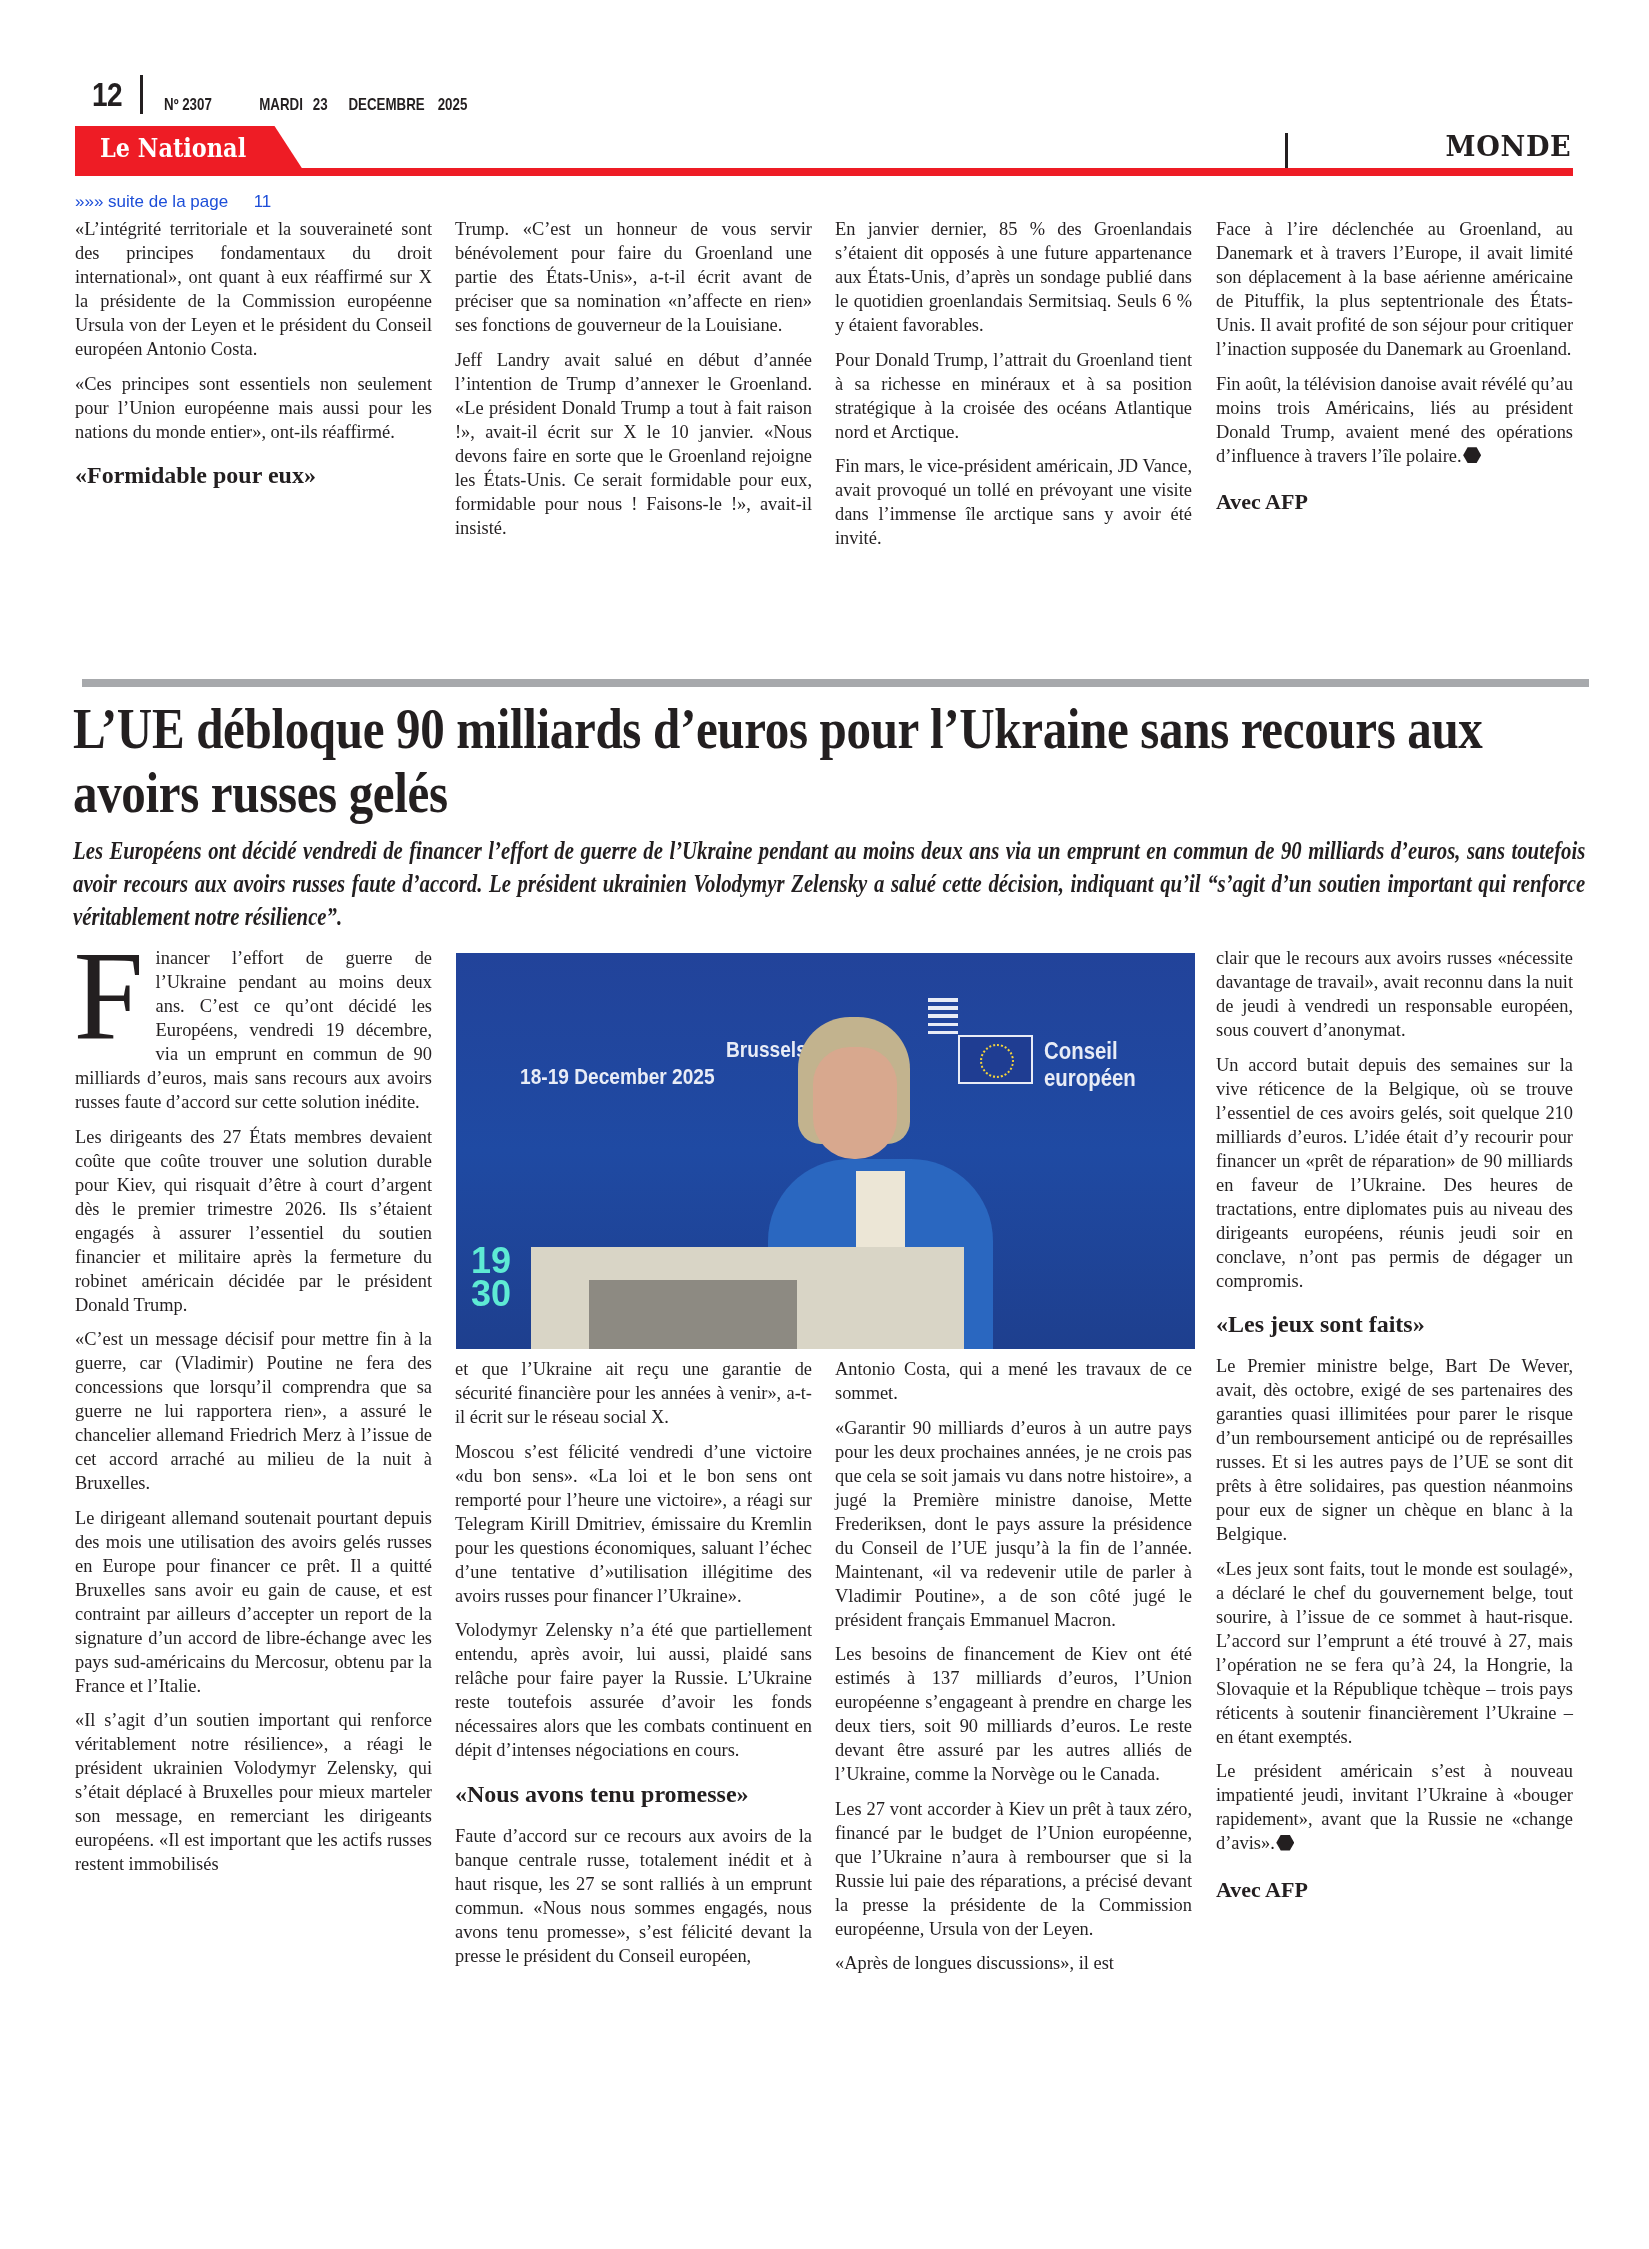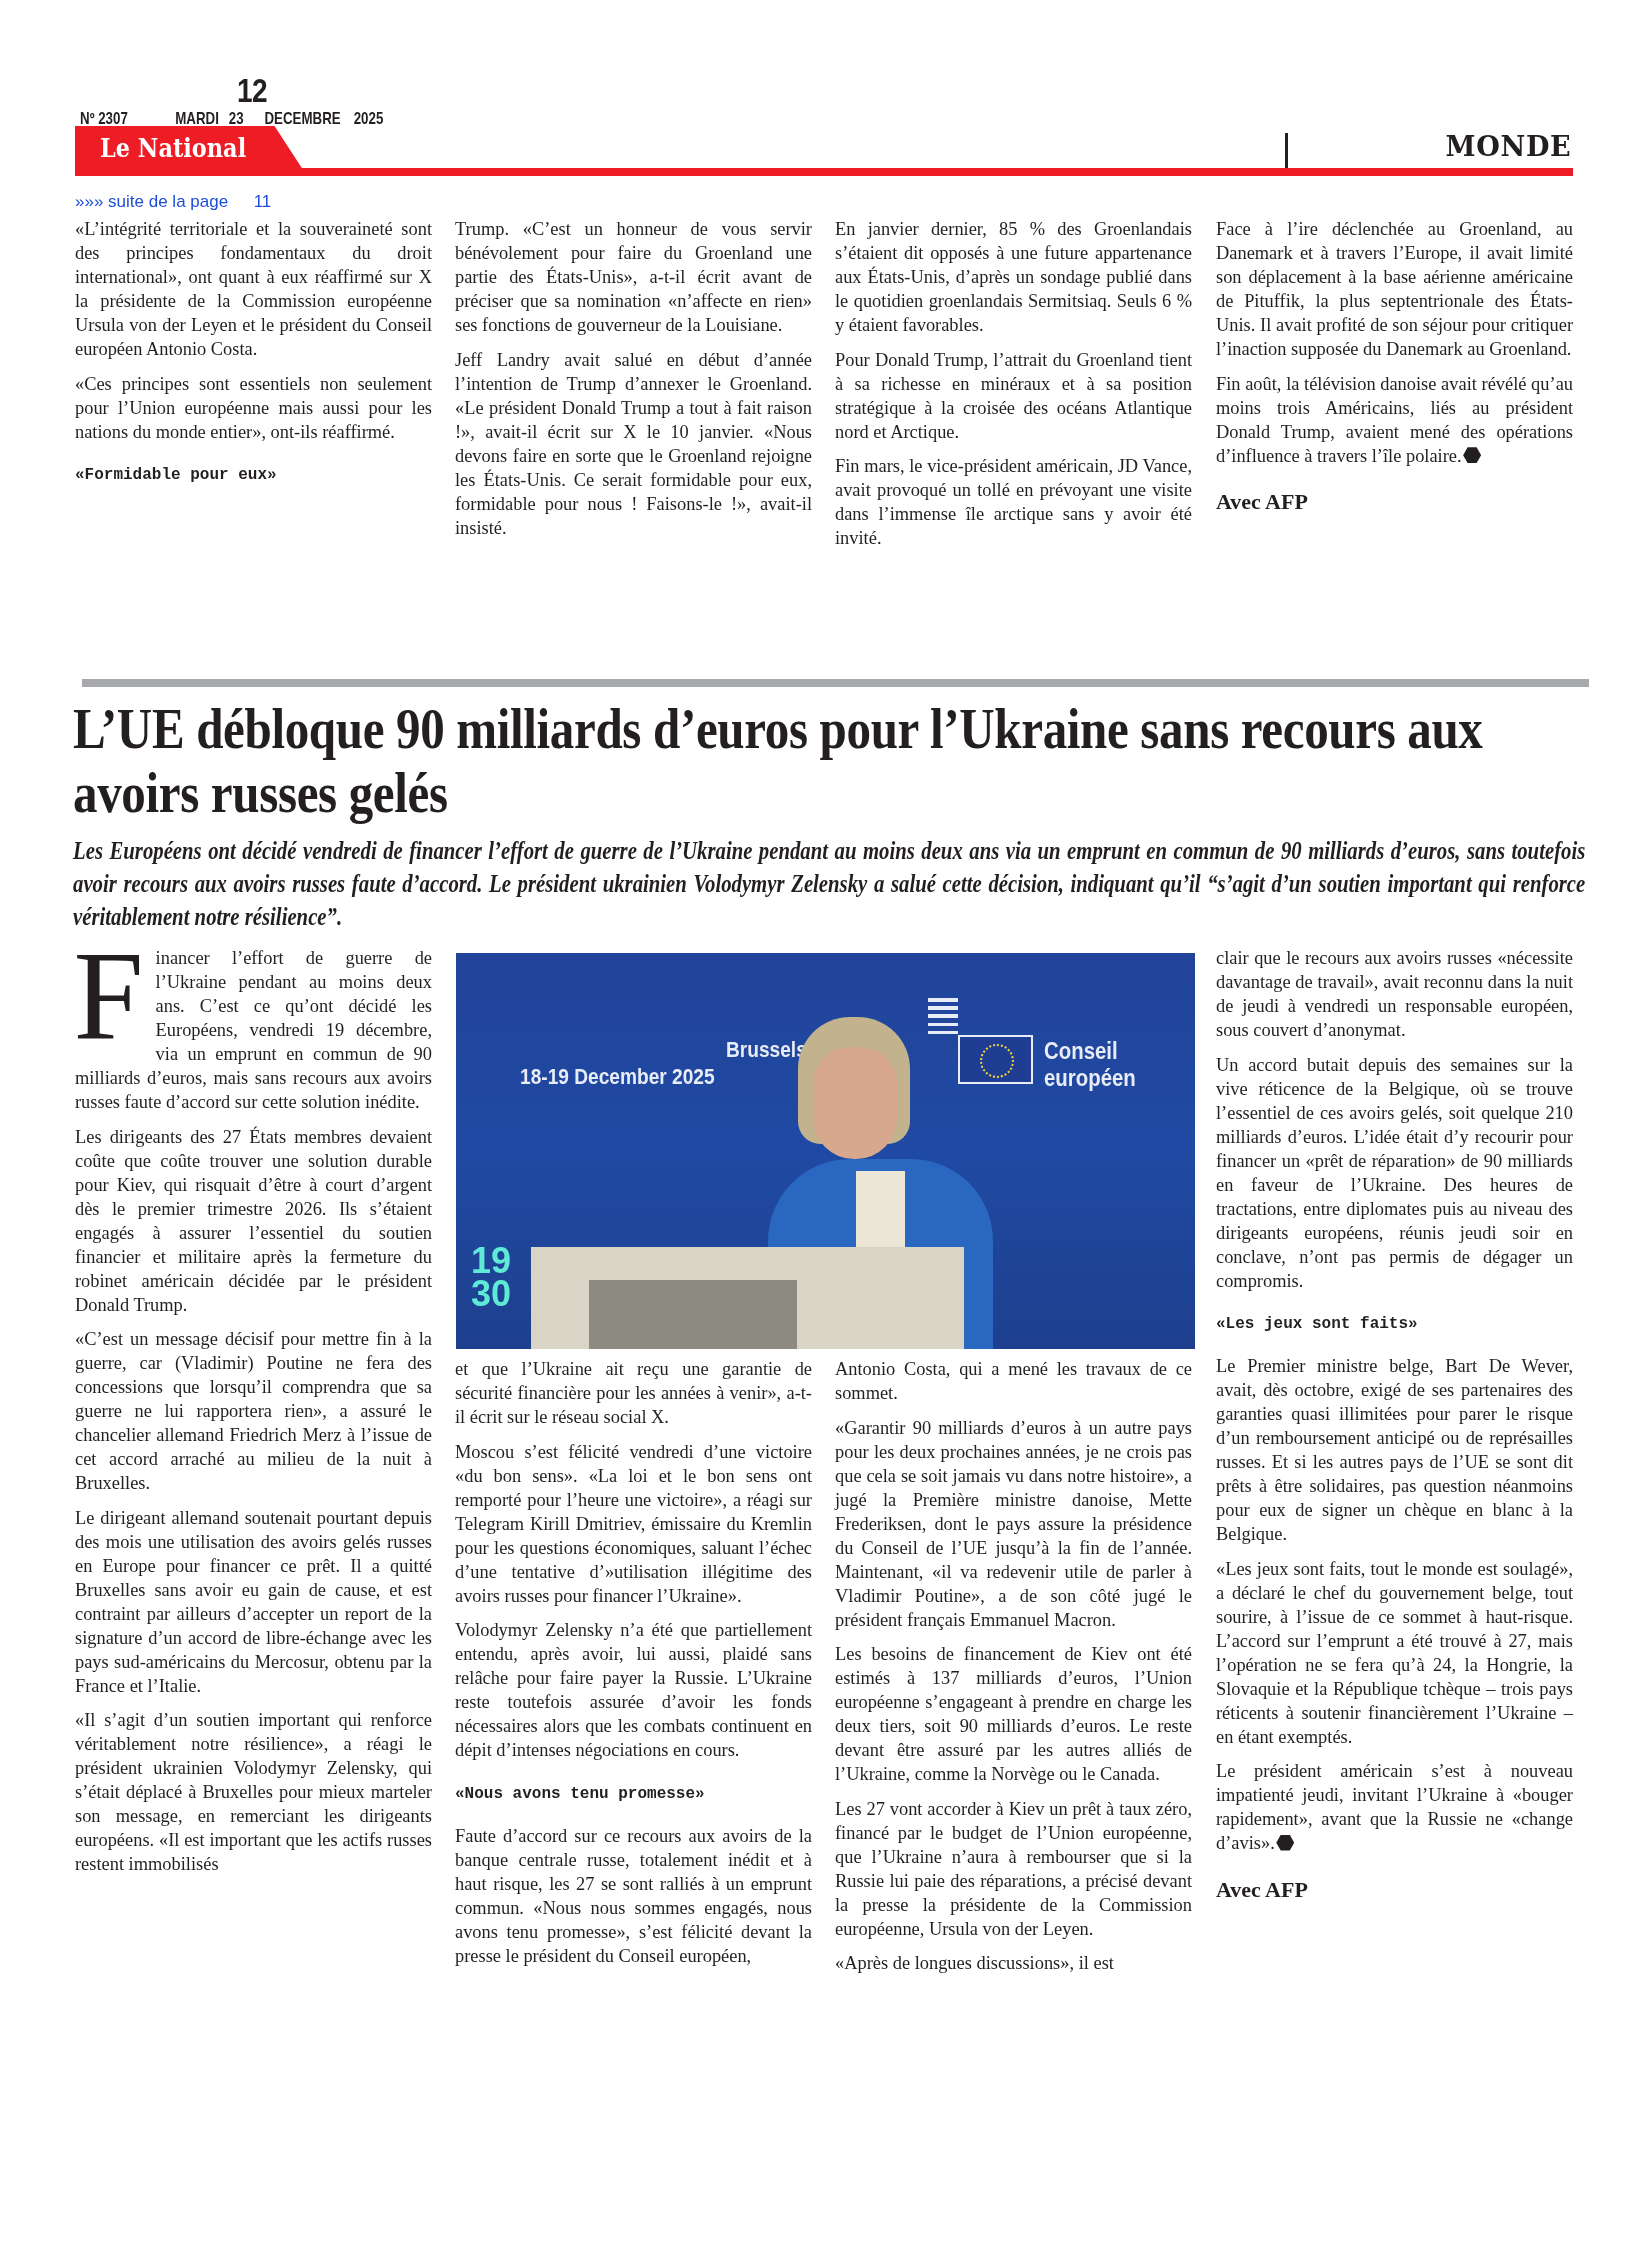--- a/index.html
+++ b/index.html
@@ -7,7 +7,7 @@
   body { position: relative; font-family: "Liberation Serif", "DejaVu Serif", serif; color: #231f20; }
 
   
-  .masthead { position: absolute; left: 80px; top: 72px; height: 42px; display: flex; align-items: center; flex-direction: column; }
+  .masthead { position: absolute; left: 92px; top: 72px; height: 42px; display: flex; align-items: flex-end; }
   .page-num { font-family: "Liberation Sans", sans-serif; font-weight: bold; font-size: 33px; letter-spacing: -0.7px; transform: scaleX(0.85); transform-origin: left; width: 43px; }
   .page-sep { width: 3px; height: 39px; background: #231f20; margin: 0 21px 0 4.5px; }
   .meta { font-family: "Liberation Sans", sans-serif; font-weight: bold; font-size: 15.7px; transform: scaleX(0.85); transform-origin: left; white-space: nowrap; }

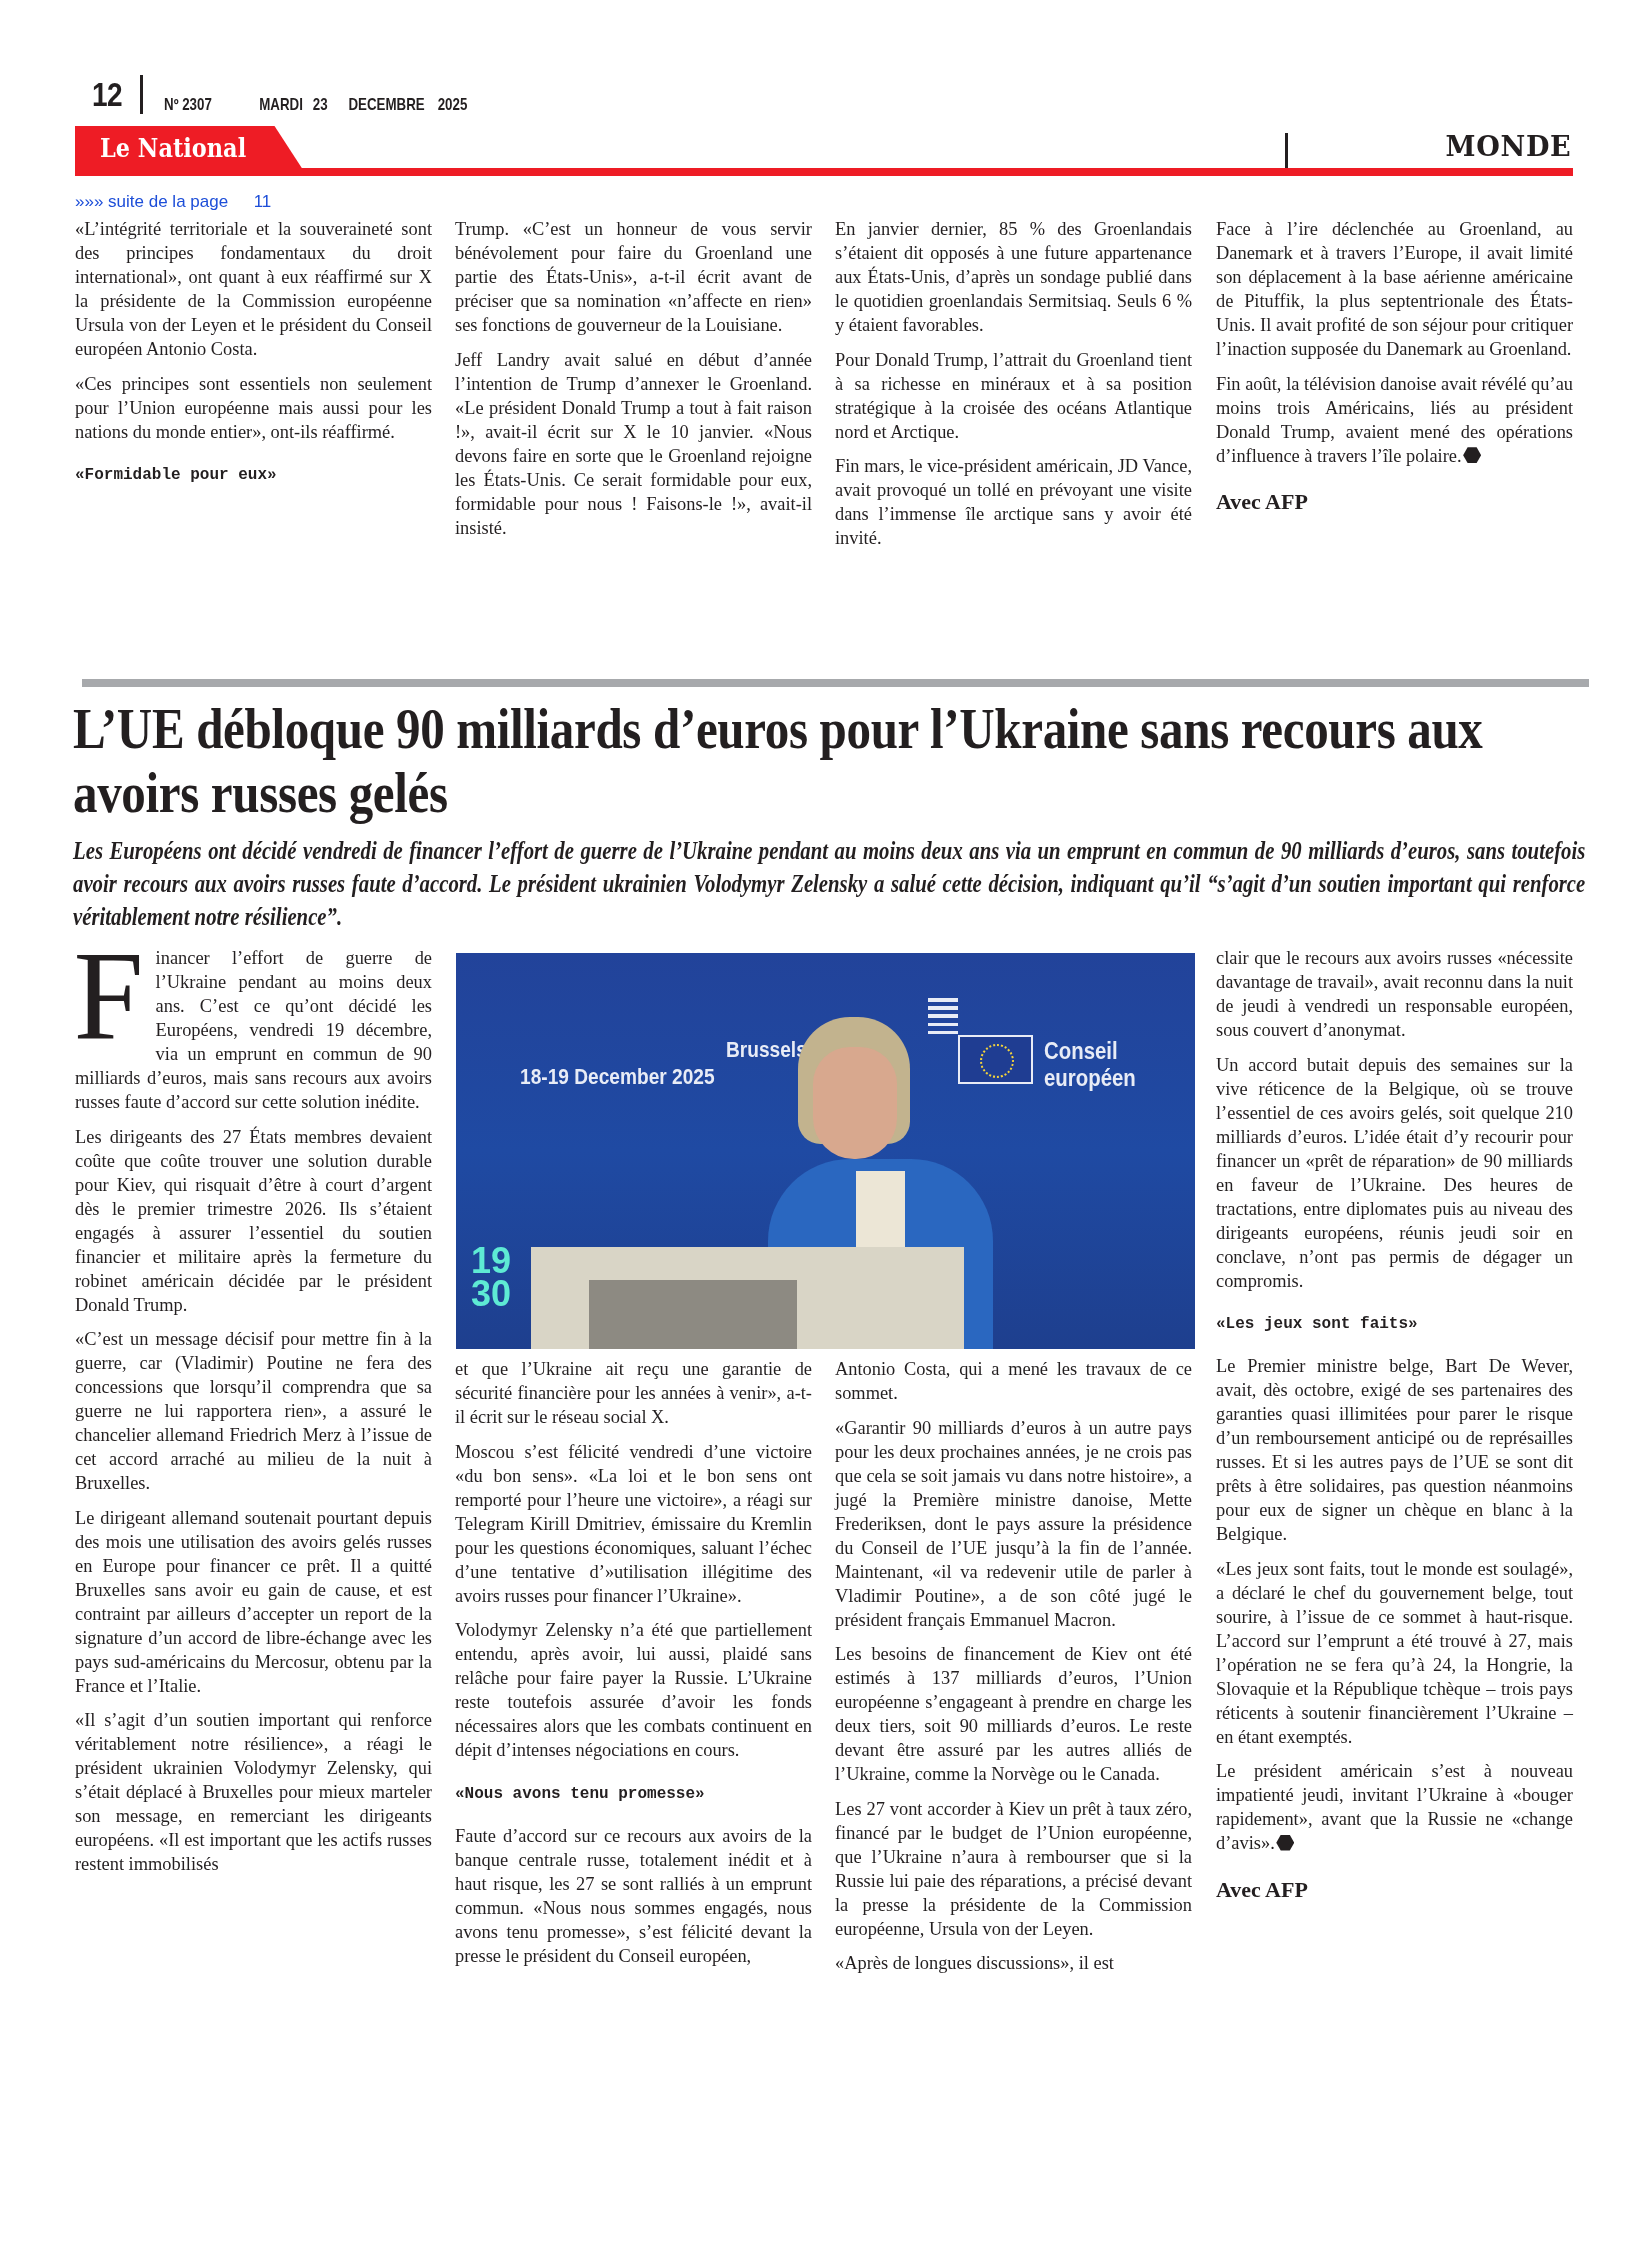--- a/index.html
+++ b/index.html
@@ -31,7 +31,7 @@
   
   .col { position: absolute; width: 357px; font-size: 18.4px; line-height: 24px; text-align: justify; hyphens: none; }
   .col p { margin-bottom: 10.5px; }
-  .col h3 { font-size: 16px; font-weight: bold; line-height: 25.5px; margin: 19.5px 0 16.5px; text-align: left; font-family: Liberation Mono, monospace; }
+  .col h3 { font-size: 24px; font-weight: bold; line-height: 25.5px; margin: 19.5px 0 16.5px; text-align: left; }
   .col .credit { font-size: 22px; font-weight: bold; margin-top: 22.5px; text-align: left; }
   .end-mark { display: inline-block; width: 18px; height: 15.7px; background: #231f20; vertical-align: -1.5px; margin-left: 1.5px;
               clip-path: polygon(25% 0, 75% 0, 100% 50%, 75% 100%, 25% 100%, 0 50%); }

